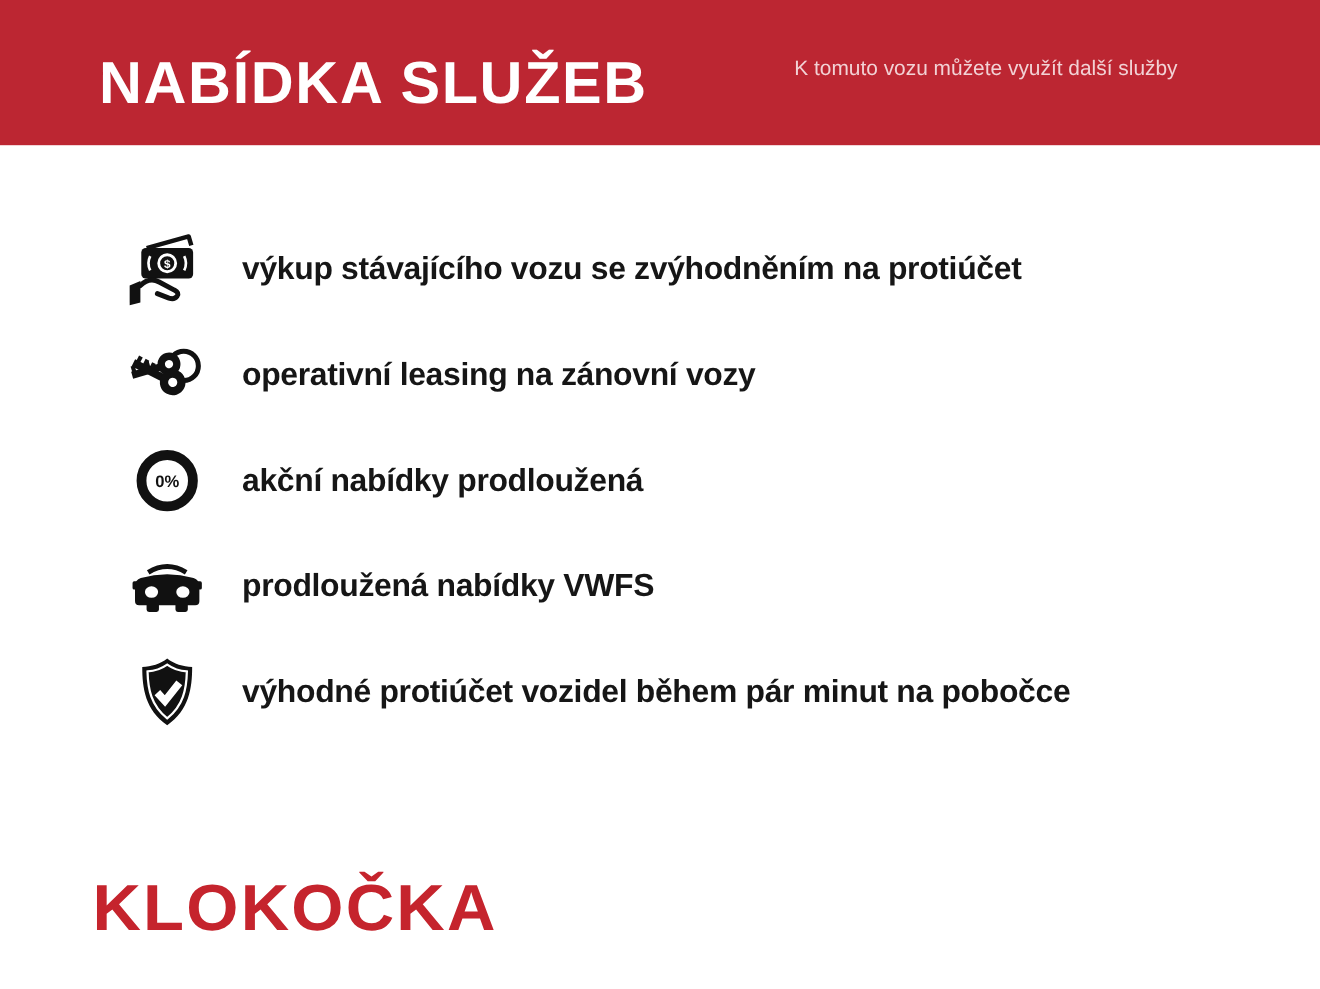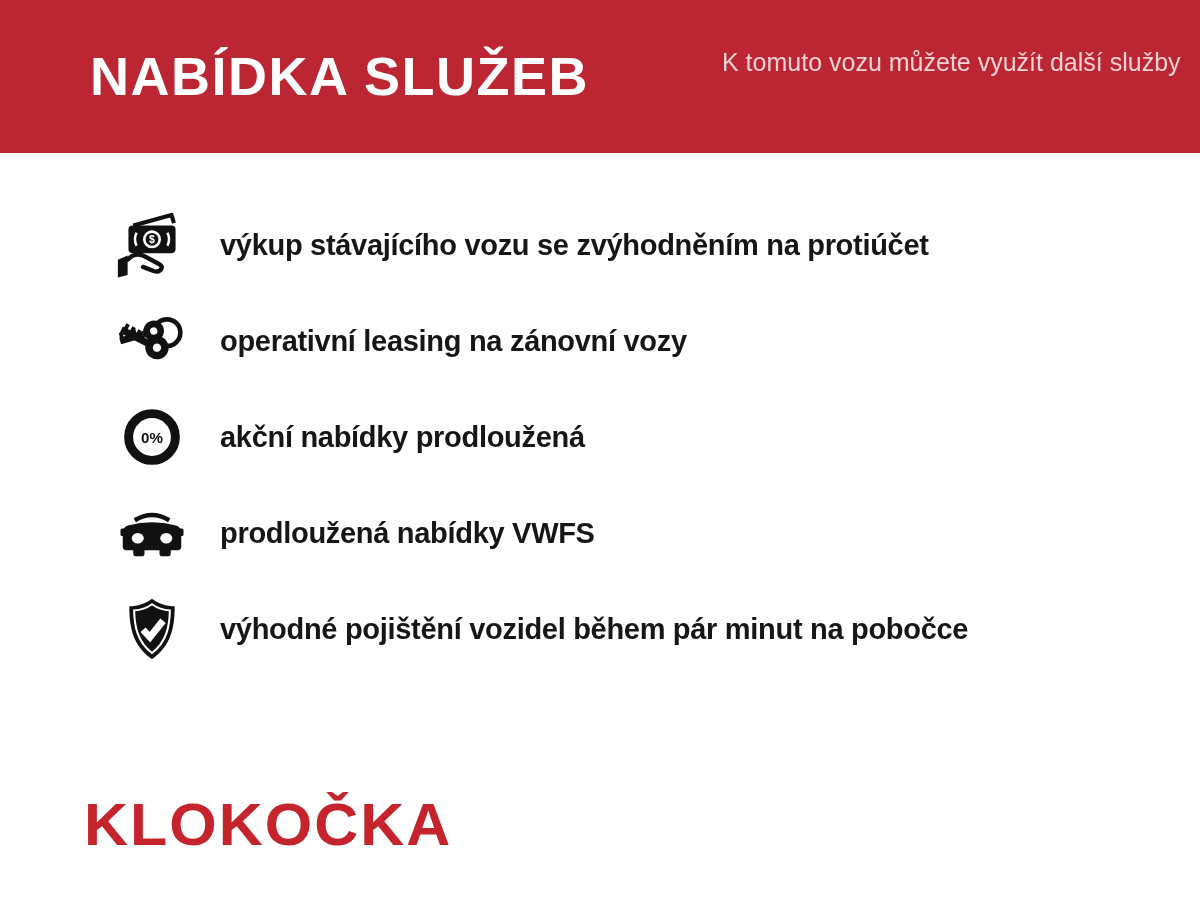--- a/index.html
+++ b/index.html
@@ -14,7 +14,7 @@
 
   
   .header {
-    position: absolute; top: 0; left: 0; width: 1200px; height: 153px;
+    position: absolute; top: 0; left: 0; width: 1200px; height: 132px;
     background: #bc2632;
   }
   .header-title {

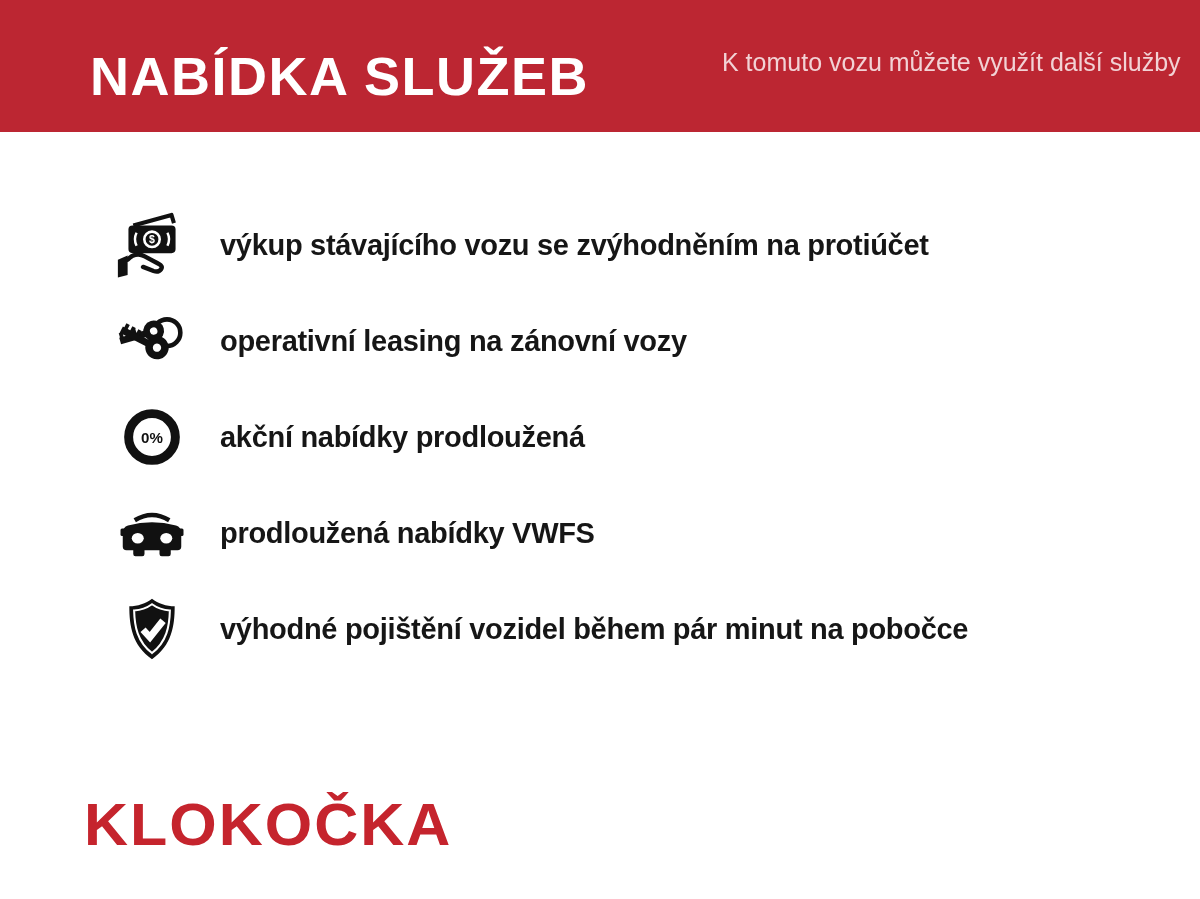--- a/index.html
+++ b/index.html
@@ -25,7 +25,7 @@
   }
   .header-sub {
     position: absolute; left: 722px; top: 48px;
-    font-size: 25px; line-height: 29px; font-weight: 500;
+    font-size: 19px; line-height: 29px; font-weight: 500;
     color: #f2d2d5;
   }
 

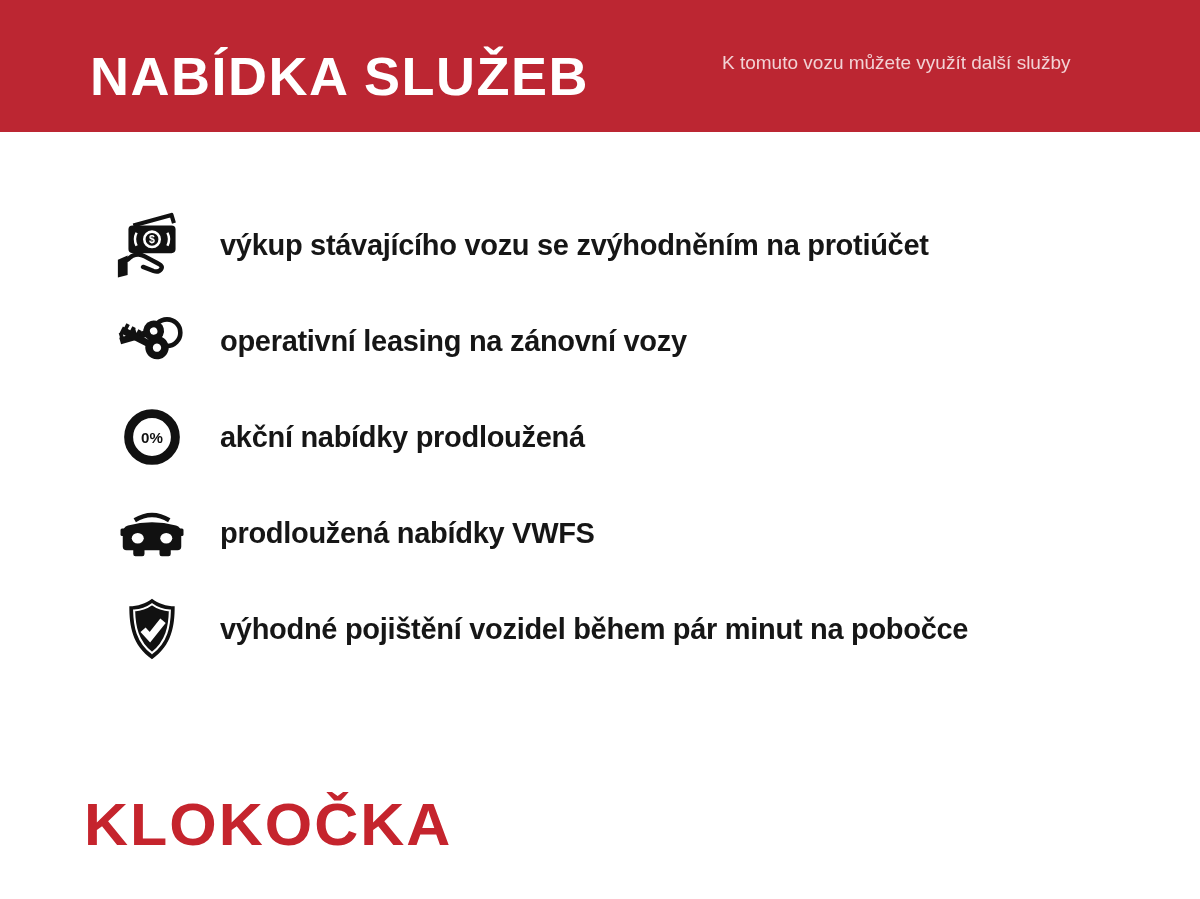--- a/index.html
+++ b/index.html
@@ -137,7 +137,7 @@
           <path d="M35 49 l10 11 l19 -24" fill="none" stroke="#fff" stroke-width="10"></path>
         </svg>
       </span>
-      <span class="service-label">výhodné pojištění vozidel během pár minut na pobočce</span>
+      <span class="service-label">výhodné protiúčet vozidel během pár minut na pobočce</span>
     </div>
 
   </div>

